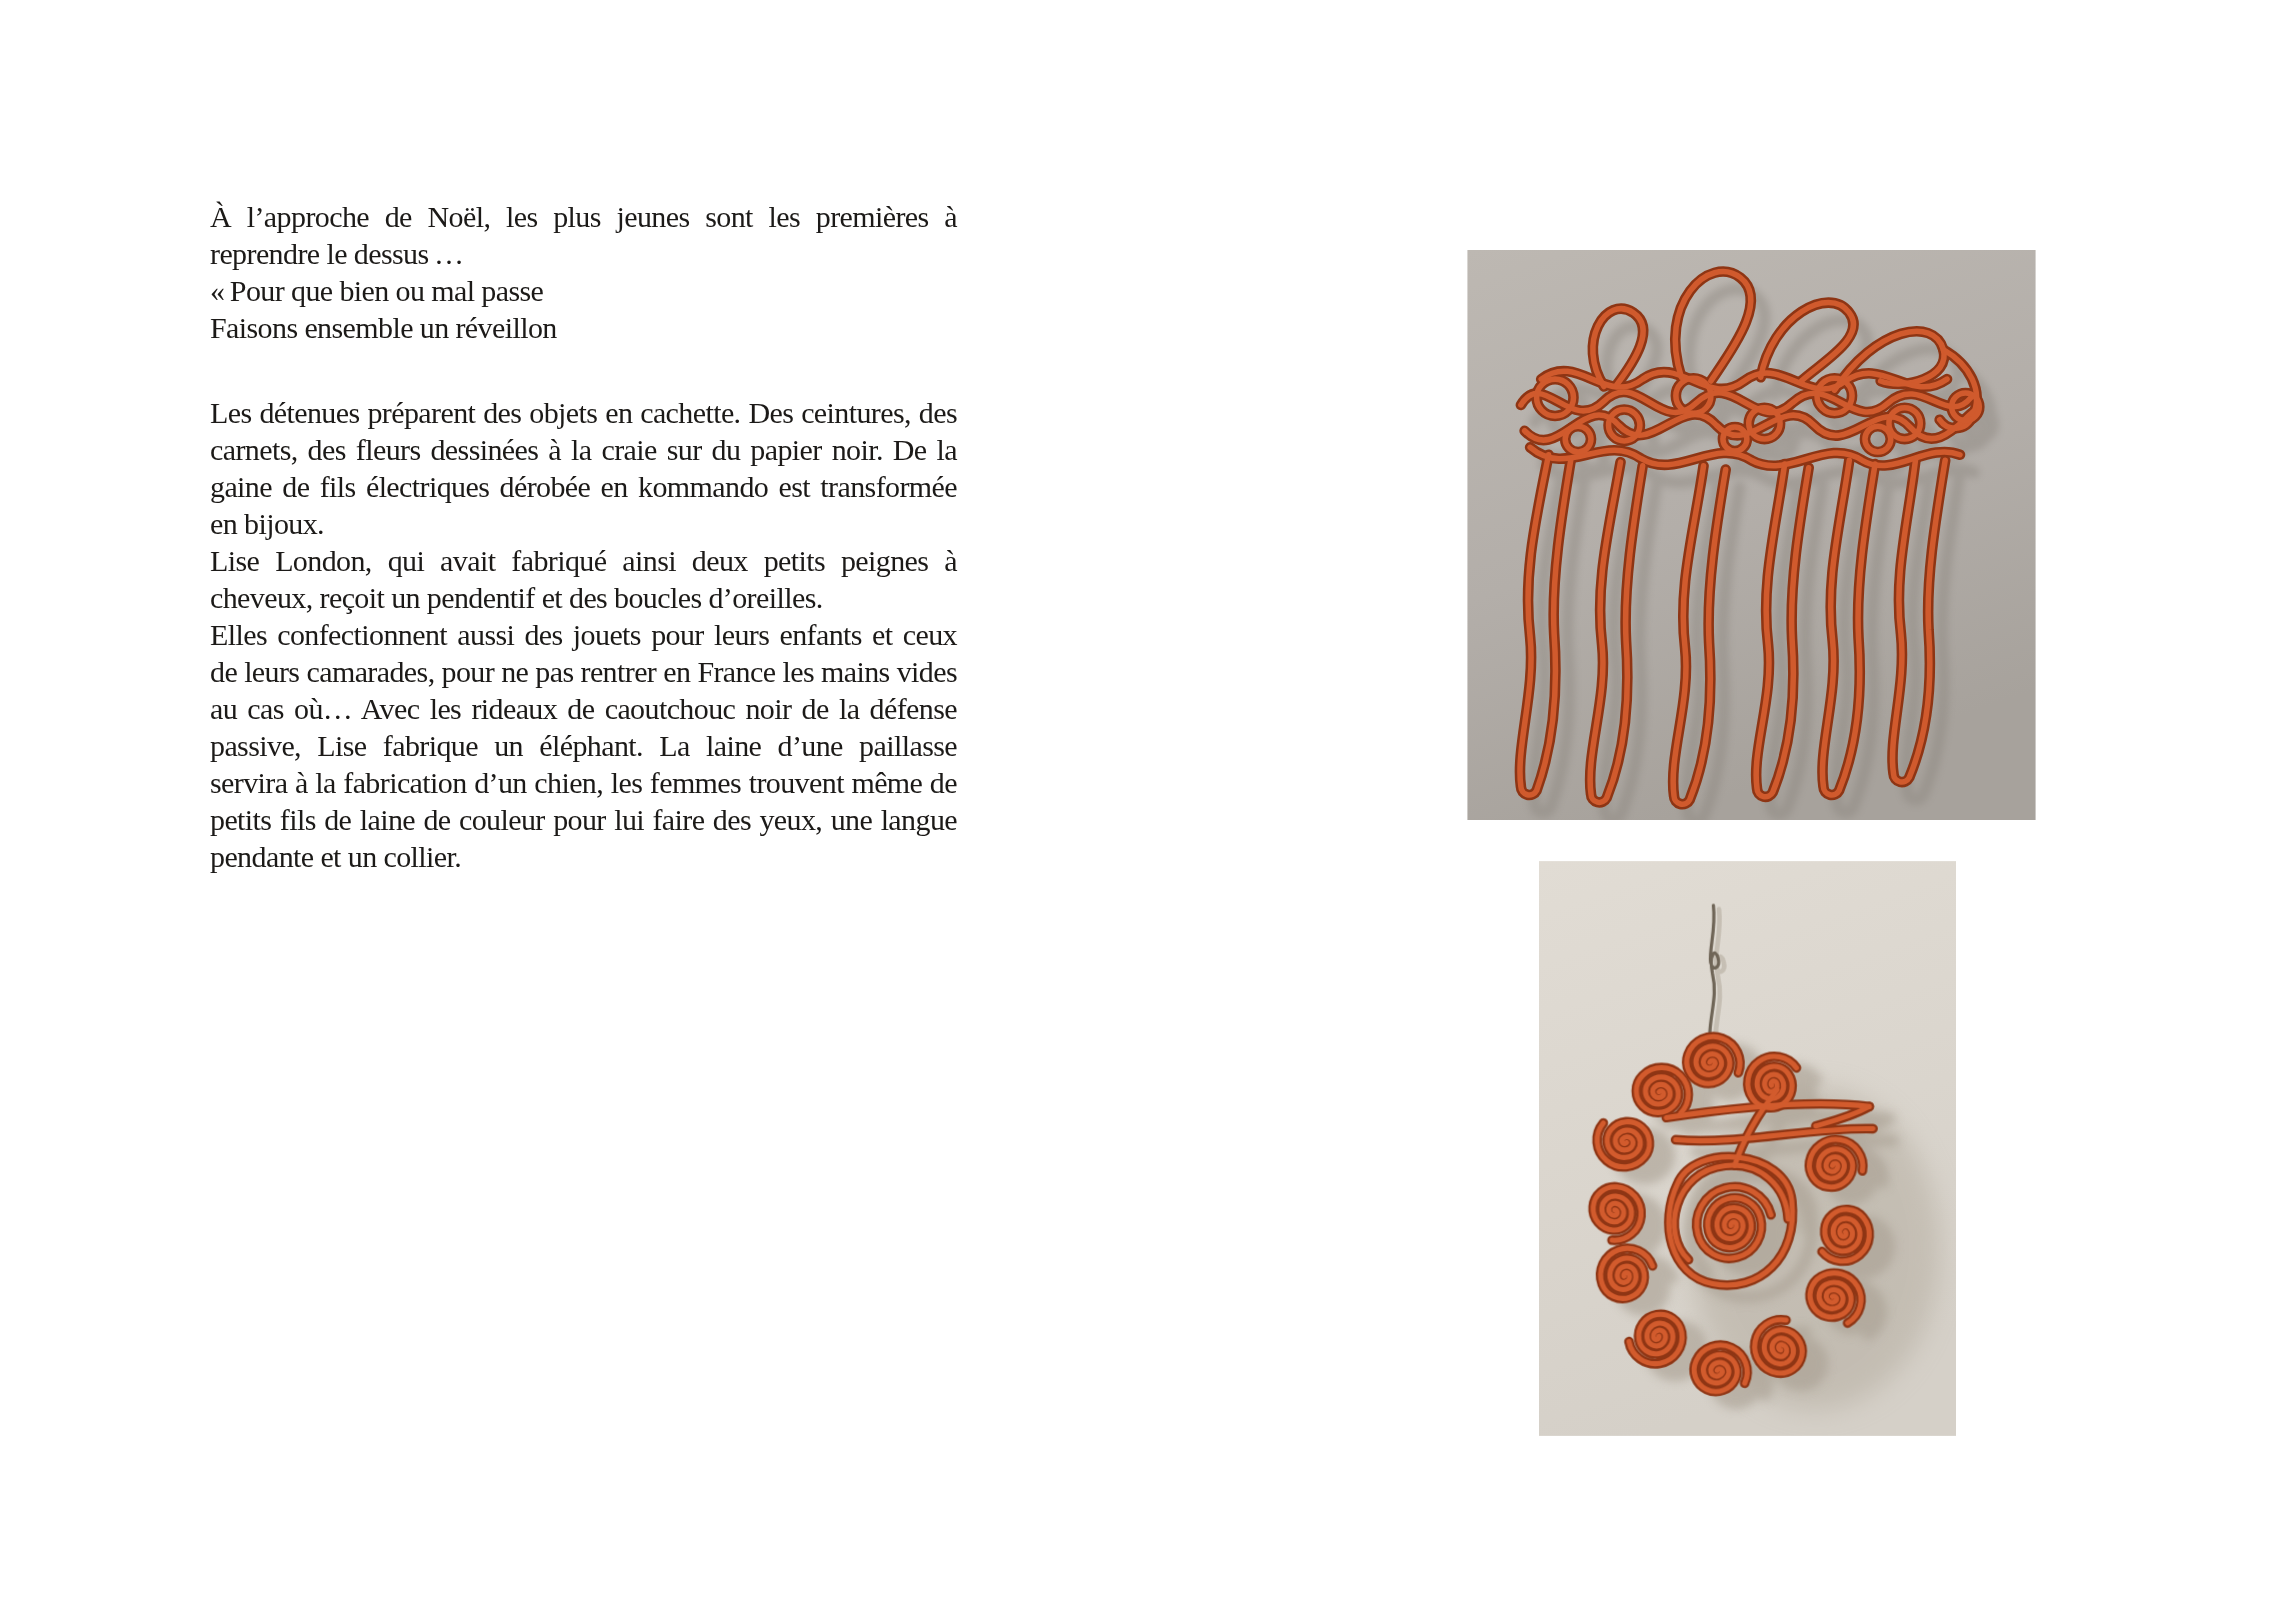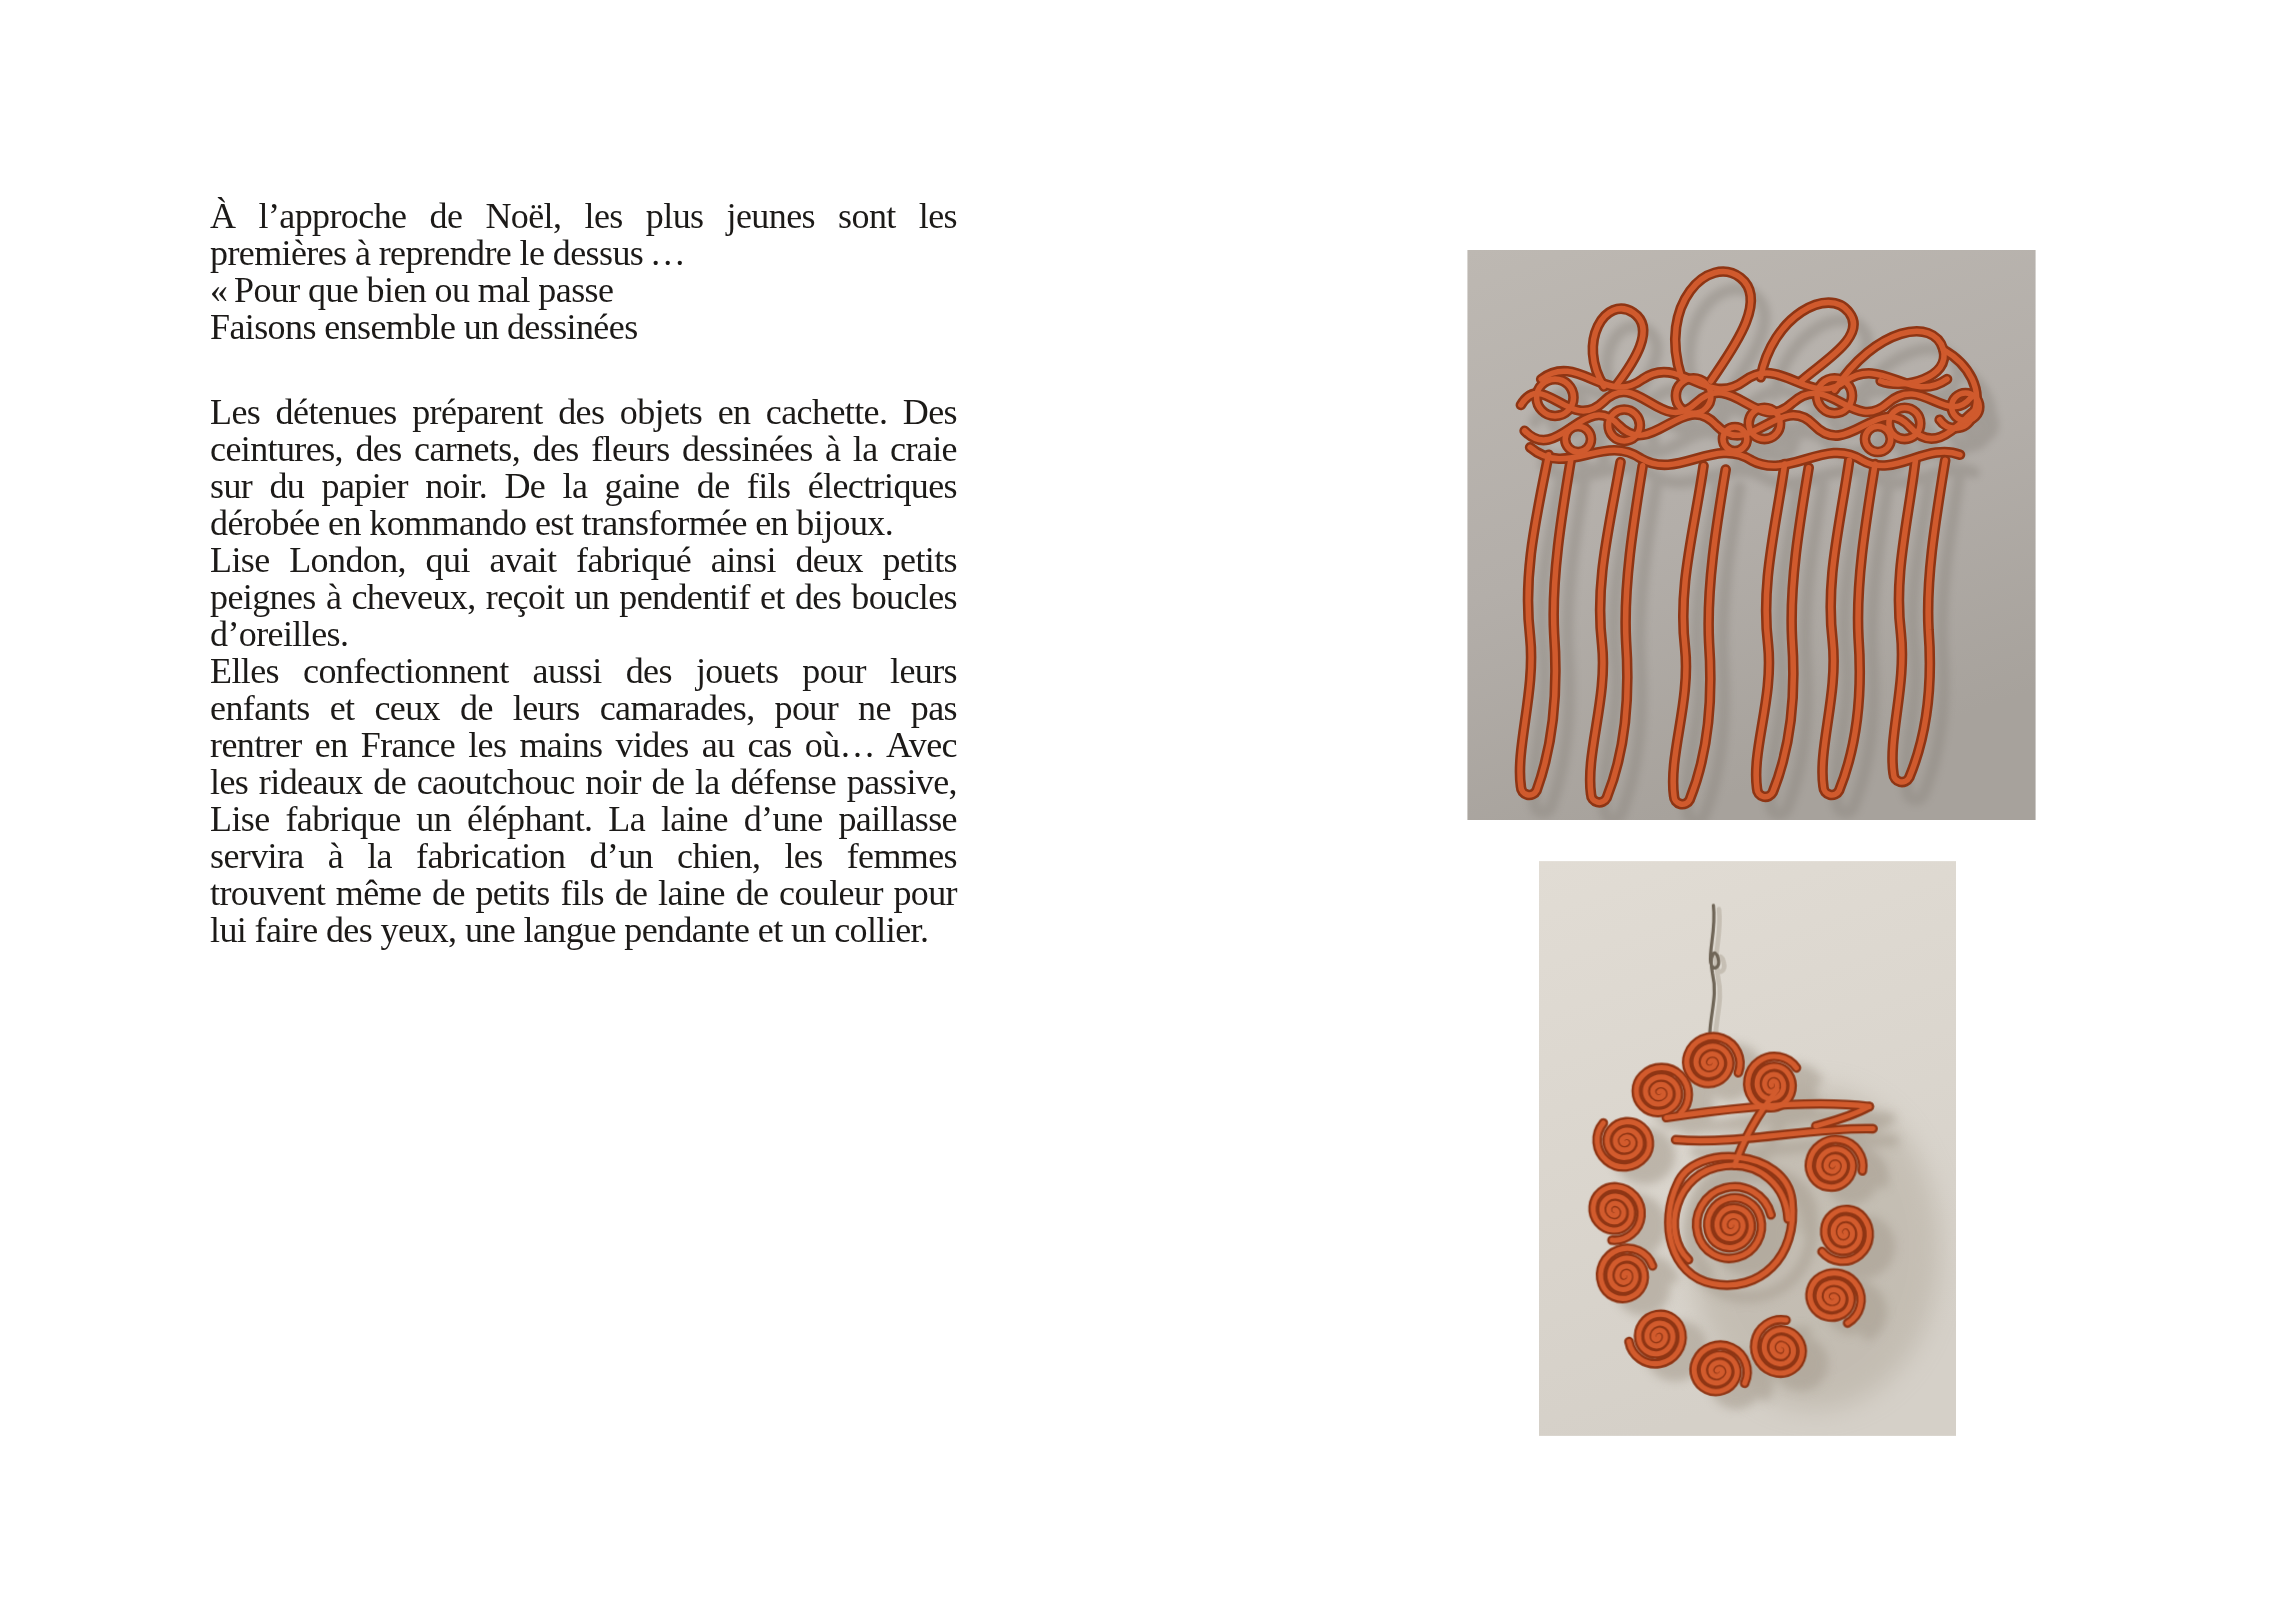--- a/index.html
+++ b/index.html
@@ -18,7 +18,7 @@
     position: absolute;
     left: 210px; top: 198px; width: 747px;
     color: #1c1a18;
-    font-size: 36px;
+    font-size: 30px;
     line-height: 37px;
     letter-spacing: -0.6px;
     text-align: justify;

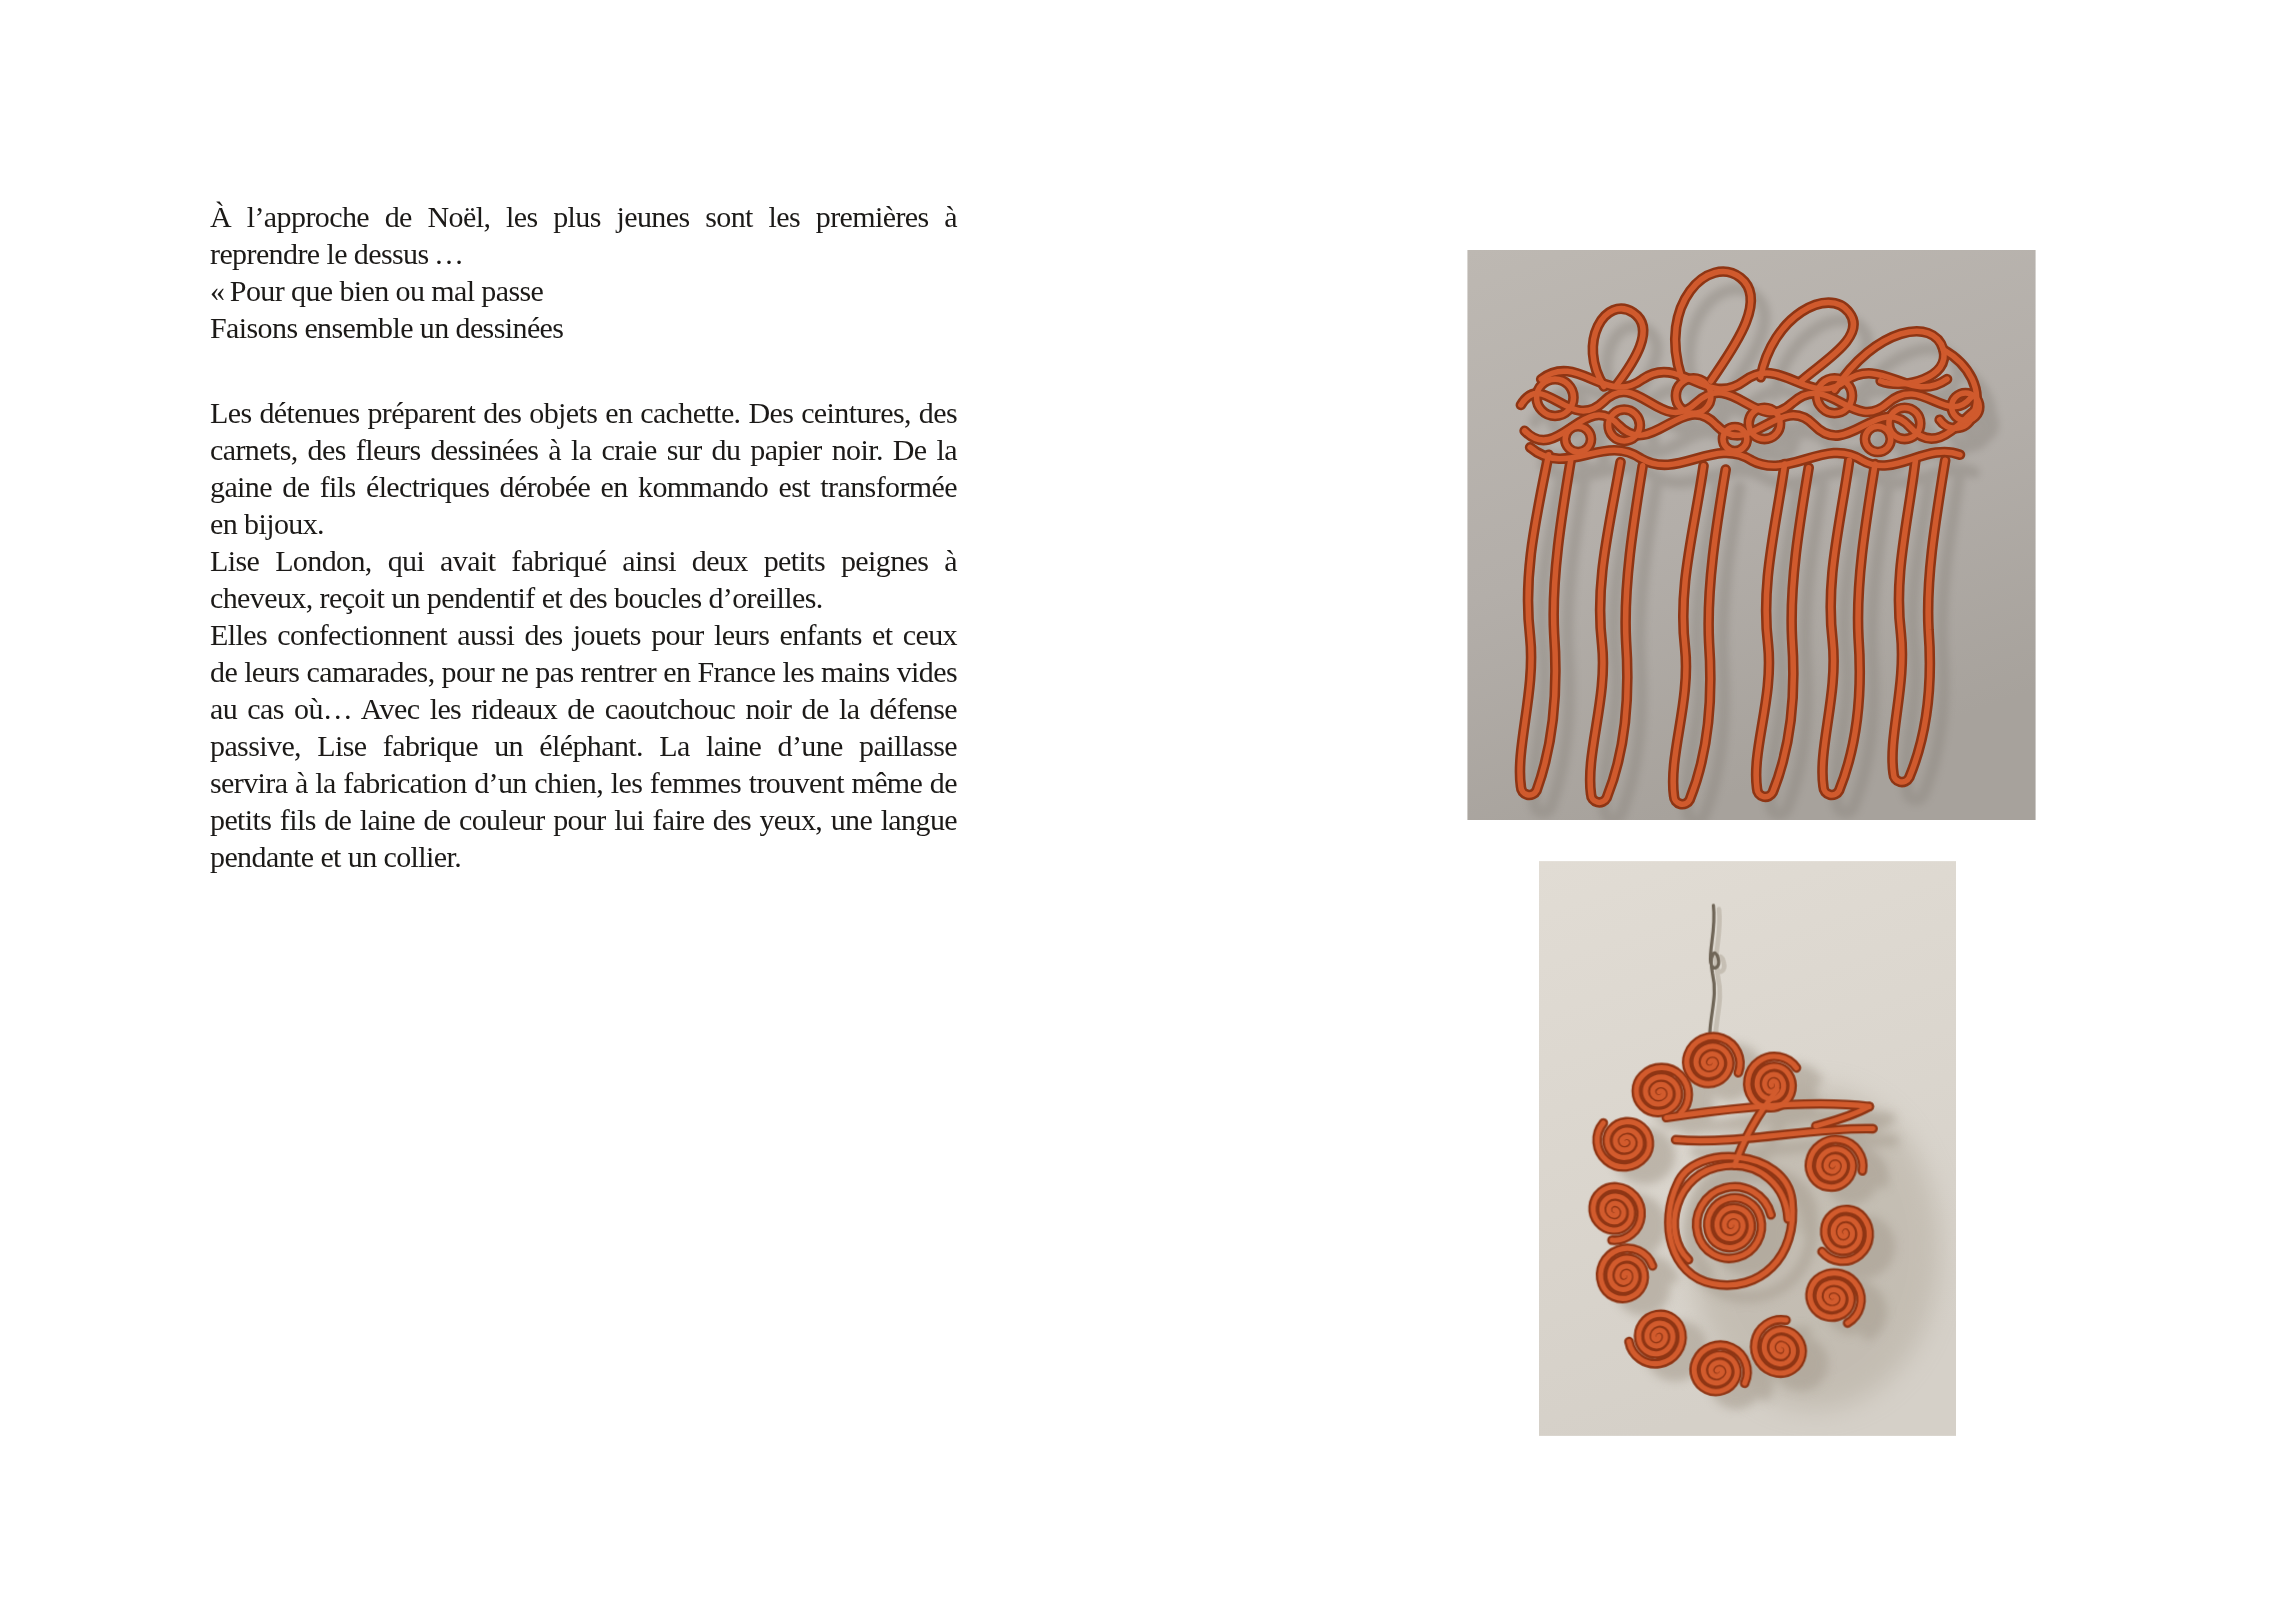--- a/index.html
+++ b/index.html
@@ -61,7 +61,7 @@
 
     <div class="poem">
       <div>« Pour que bien ou mal passe</div>
-      <div>Faisons ensemble un dessinées</div>
+      <div>Faisons ensemble un réveillon</div>
     </div>
 
     <p class="p-objets">Les détenues préparent des objets en cachette. Des ceintures, des carnets, des fleurs dessinées à la craie sur du papier noir. De la gaine de fils électriques dérobée en kommando est transformée en bijoux.</p>

